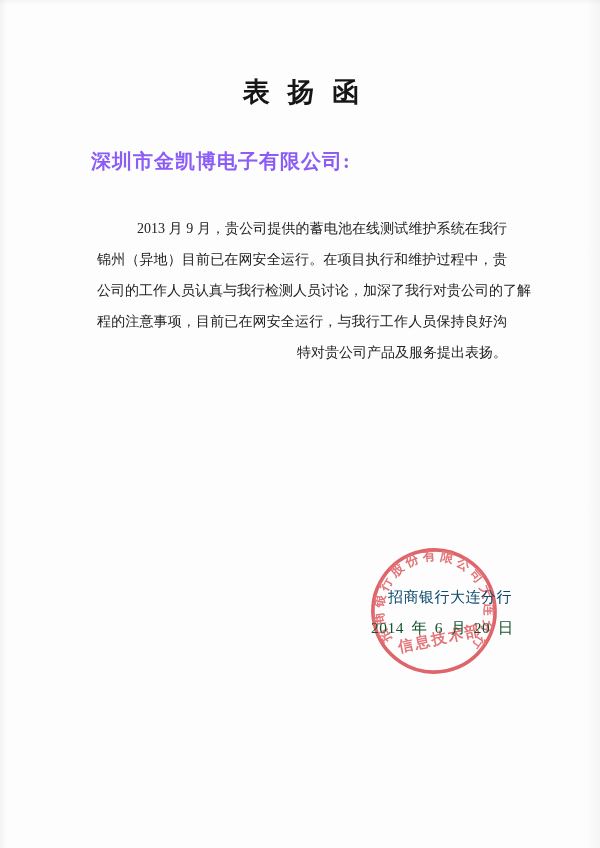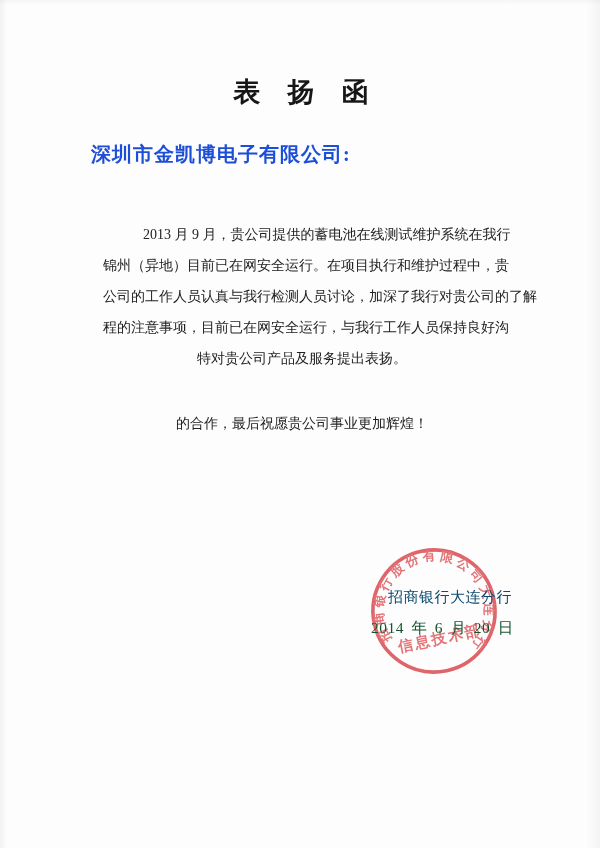--- a/index.html
+++ b/index.html
@@ -23,7 +23,7 @@
   .doc-title{
     position:absolute;top:74px;left:0;width:600px;
     text-align:center;
-    font-family:Liberation Mono, monospace;
+    font-family:Liberation Serif, serif;
     font-weight:bold;font-size:27px;letter-spacing:2px;word-spacing:7px;
     color:#161616;
     padding-left:4px;box-sizing:border-box;

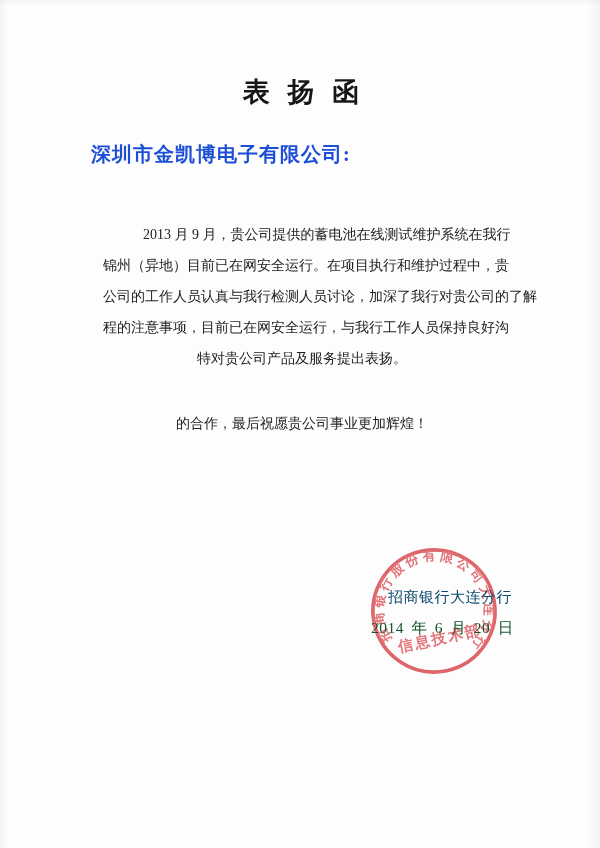--- a/index.html
+++ b/index.html
@@ -29,8 +29,8 @@
     padding-left:4px;box-sizing:border-box;
   }
   .recipient{
-    position:absolute;top:141px;left:91px;
-    font-weight:bold;font-size:20px;letter-spacing:1px;color:#1d4ed8;
+    position:absolute;top:148px;left:91px;
+    font-weight:bold;font-size:20px;letter-spacing:1px;color:#8b5cf6;
   }
   .body-block{
     position:absolute;top:203px;left:87px;width:430px;

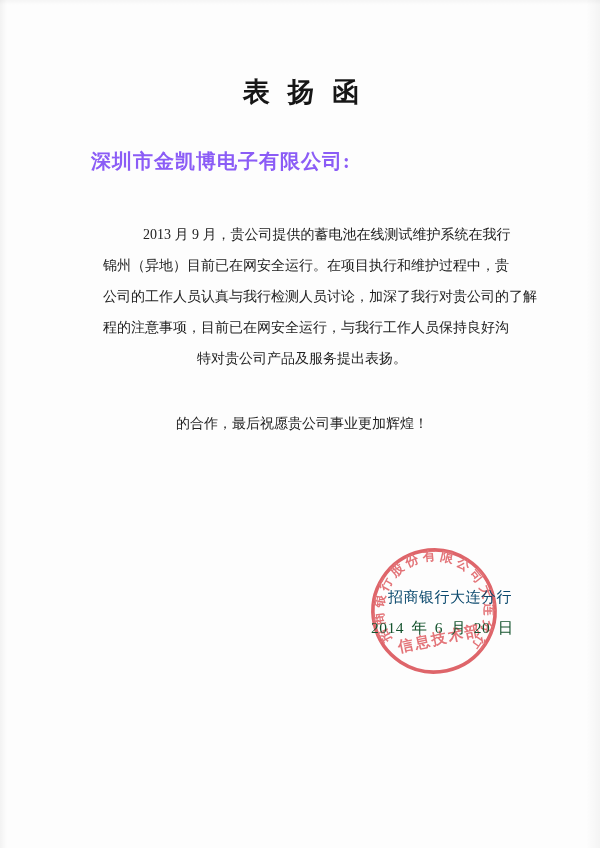--- a/index.html
+++ b/index.html
@@ -35,7 +35,7 @@
   .body-block{
     position:absolute;top:203px;left:87px;width:430px;
   }
-  .para{margin:16px;}
+  .para{margin:10px;}
   .para + .para{margin-top:34px;}
   .line{
     height:31px;line-height:31px;font-size:14px;

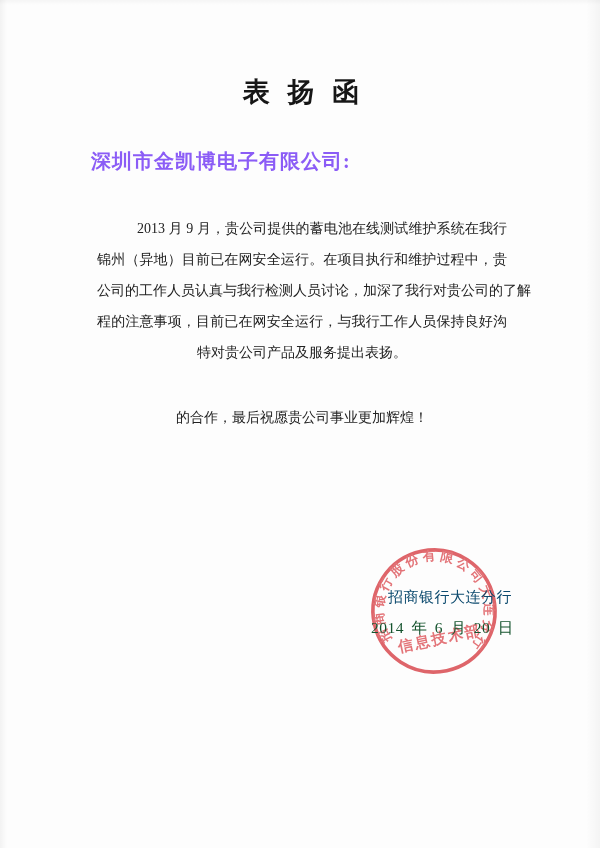--- a/index.html
+++ b/index.html
@@ -45,7 +45,7 @@
   }
   .line.indent-a{padding-left:40px;}
   .line.indent-b{padding-left:28px;}
-  .line.final{text-align:center;text-align-last:auto;font-family:Liberation Serif, serif;}
+  .line.final{text-align:right;text-align-last:auto;font-family:Liberation Serif, serif;}
   .sig-org{
     position:absolute;top:588px;left:388px;
     font-size:15px;letter-spacing:0.5px;color:#0c4a6e;

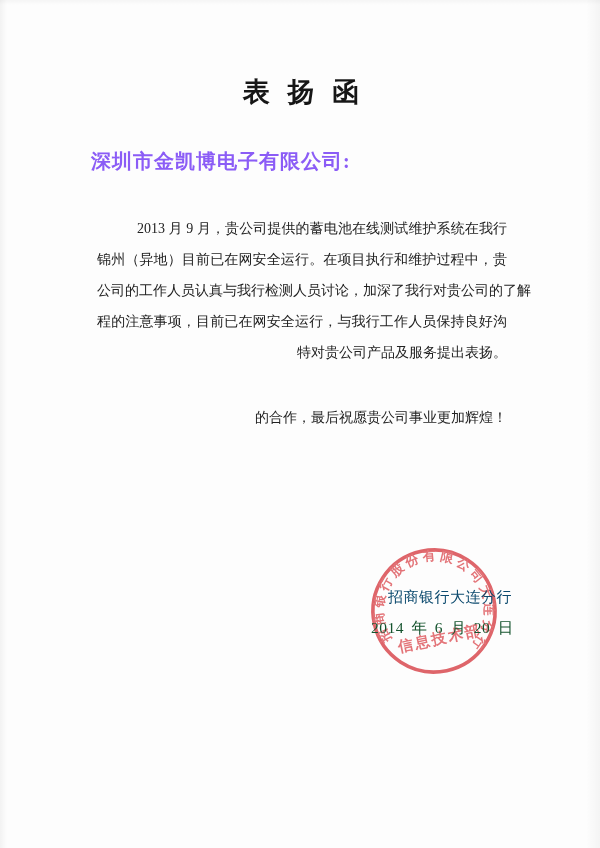--- a/index.html
+++ b/index.html
@@ -79,7 +79,6 @@
       <div class="line final">特对贵公司产品及服务提出表扬。</div>
     </div>
     <div class="para">
-      <div class="line final">的合作，最后祝愿贵公司事业更加辉煌！</div>
     </div>
   </div>
 

